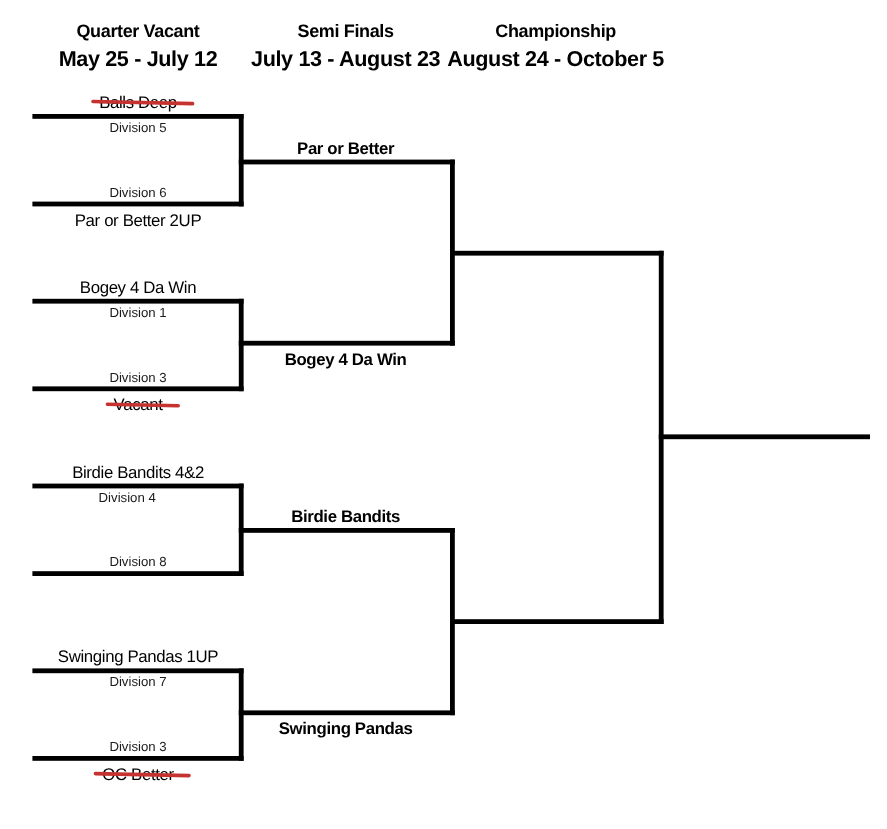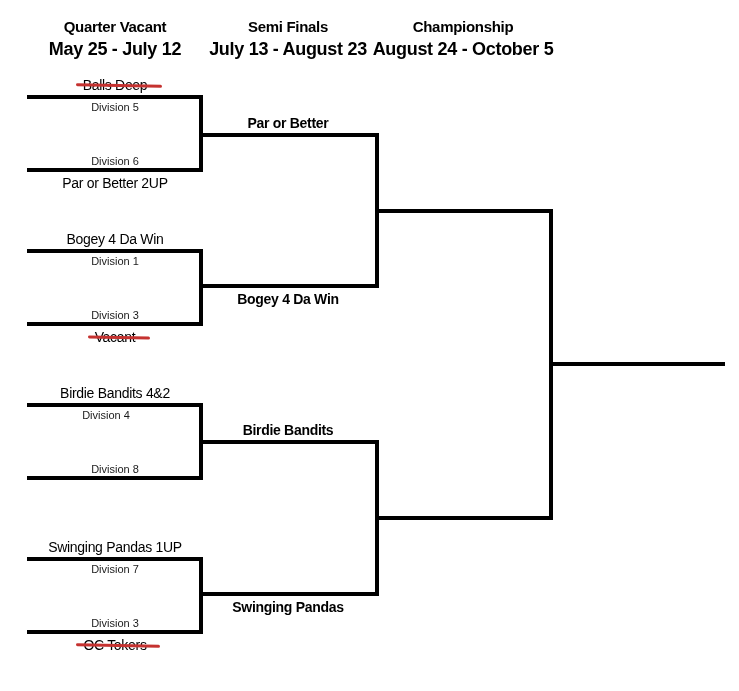--- a/index.html
+++ b/index.html
@@ -81,7 +81,7 @@
   <div class="hline" style="left:27px;top:630px;width:176px;height:4px"></div>
   <div class="vline" style="left:199px;top:557px;width:4px;height:77px"></div>
   <div class="lbl team struck" style="left:15px;top:636px">
-    <span class="txt">OC Tokers</span>
+    <span class="txt">OC Better</span>
   </div>
 
   <div class="lbl winner" style="left:188px;top:114px">Par or Better</div>

